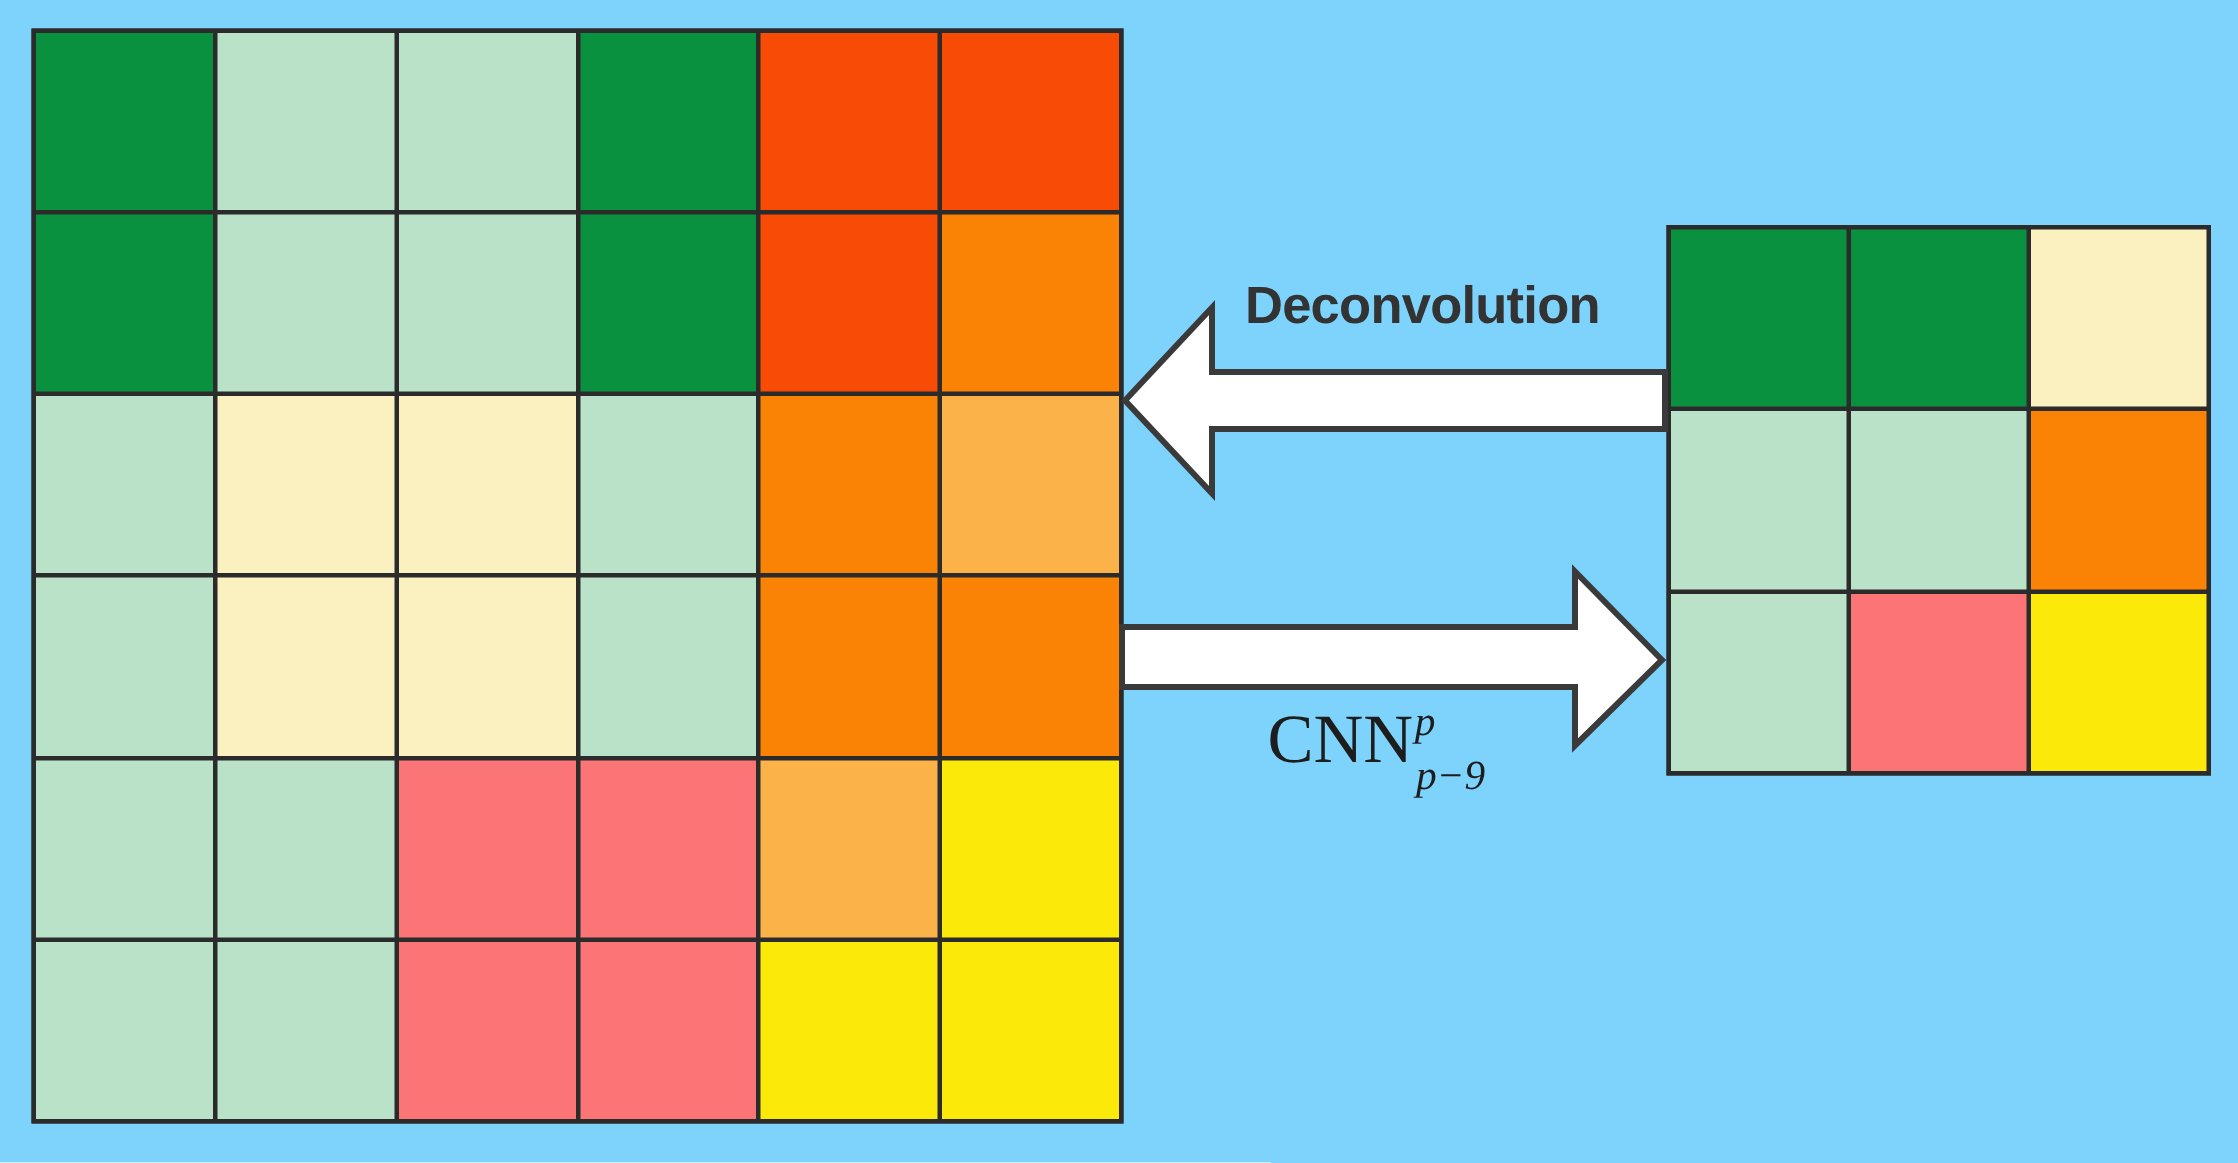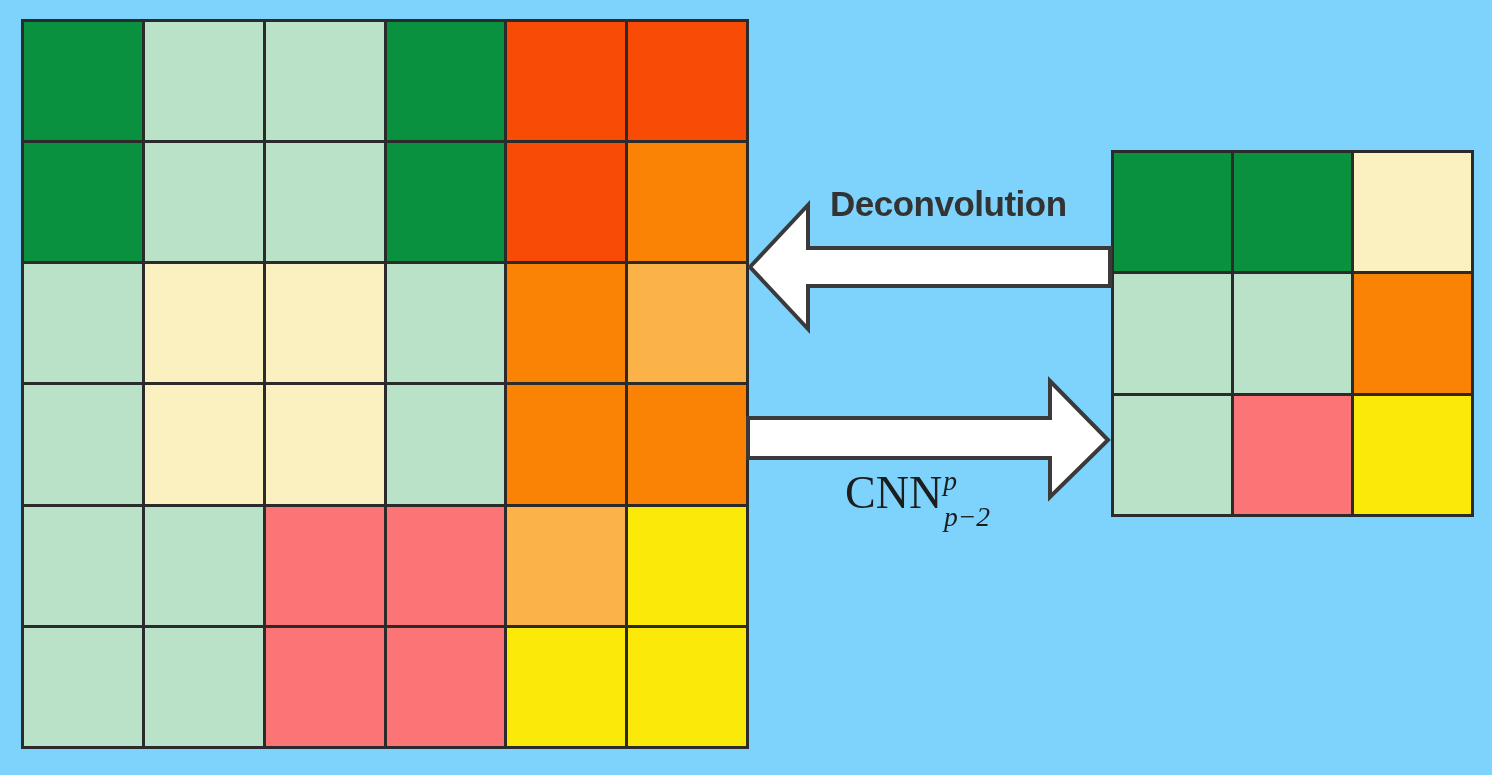--- a/index.html
+++ b/index.html
@@ -172,7 +172,7 @@
 
   <div class="label" id="label-deconvolution">Deconvolution</div>
 
-  <div class="label" id="label-cnn"><span class="base">CNN</span><span class="sup">p</span><span class="sub">p−2</span></div>
+  <div class="label" id="label-cnn"><span class="base">CNN</span><span class="sup">p</span><span class="sub">p−9</span></div>
 
 </div>
 

